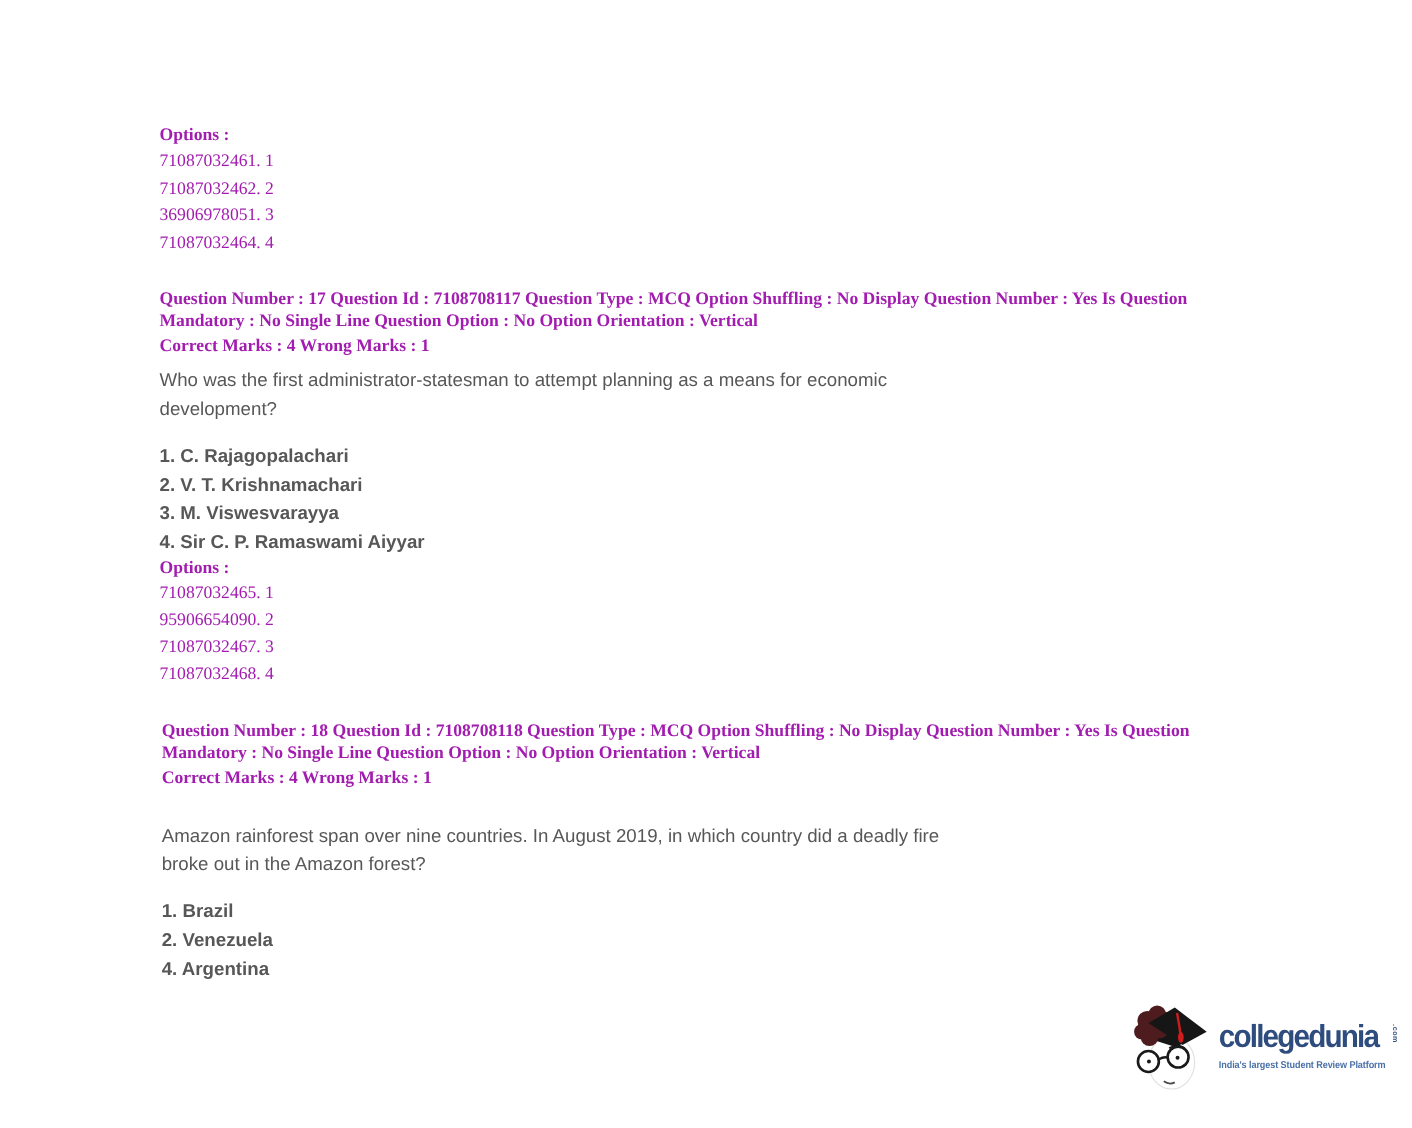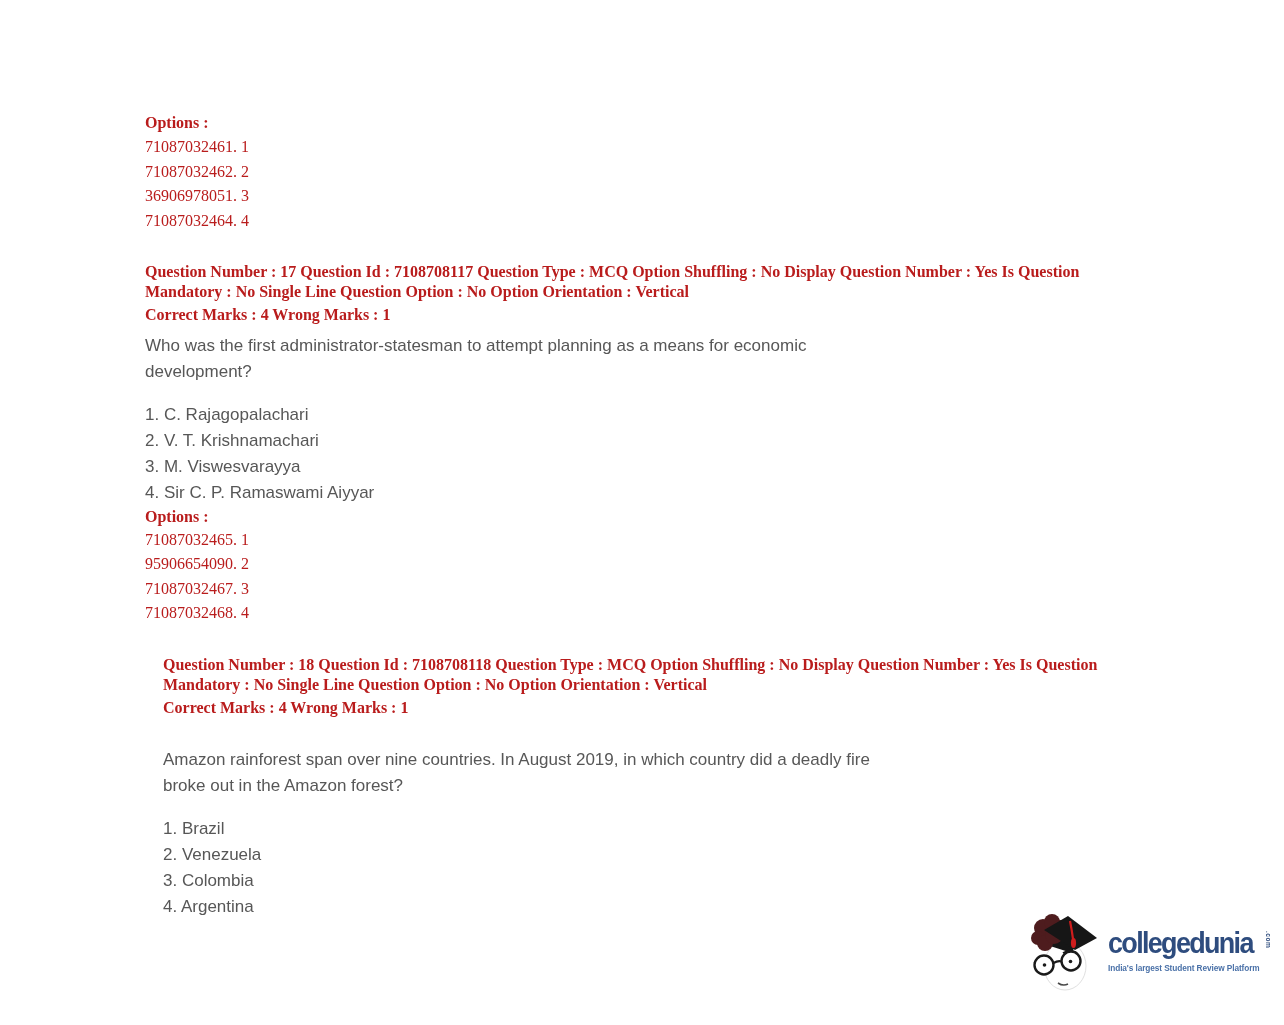--- a/index.html
+++ b/index.html
@@ -9,7 +9,7 @@
   .block { position: absolute; }
 
   
-  .serif  { font-family: "Liberation Serif", serif; font-size: 16px; color: #b91c1c; }
+  .serif  { font-family: "Liberation Serif", serif; font-size: 16px; color: #a21caf; }
   .bold   { font-weight: 700; }
   .lh-serif { line-height: 24.4px; }
   .meta-line { line-height: 20px; width: 945px; }

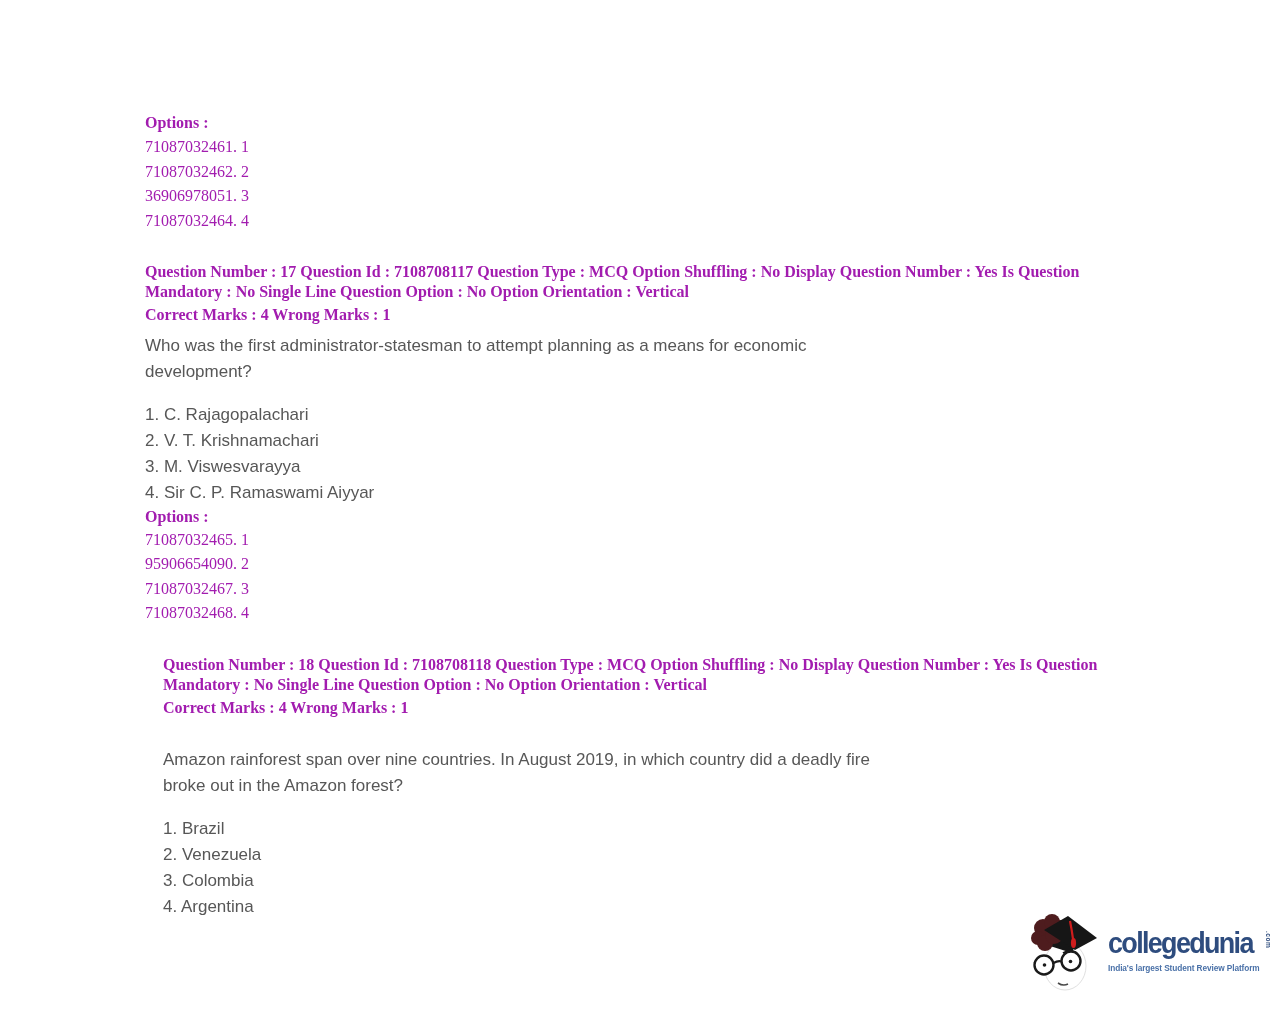--- a/index.html
+++ b/index.html
@@ -19,7 +19,7 @@
   .sans { font-family: "Liberation Sans", sans-serif; font-size: 17px; color: #575757; line-height: 26px; }
   .qtext-17 { margin-top: 8px;  max-width: 690px; }
   .qtext-18 { margin-top: 29px; max-width: 722px; }
-  .choices { margin-top: 17px; }
+  .choices { margin-top: 17px; font-weight: bold; }
 
   .opt-label-17 { margin-top: 0; line-height: 22px; }
 

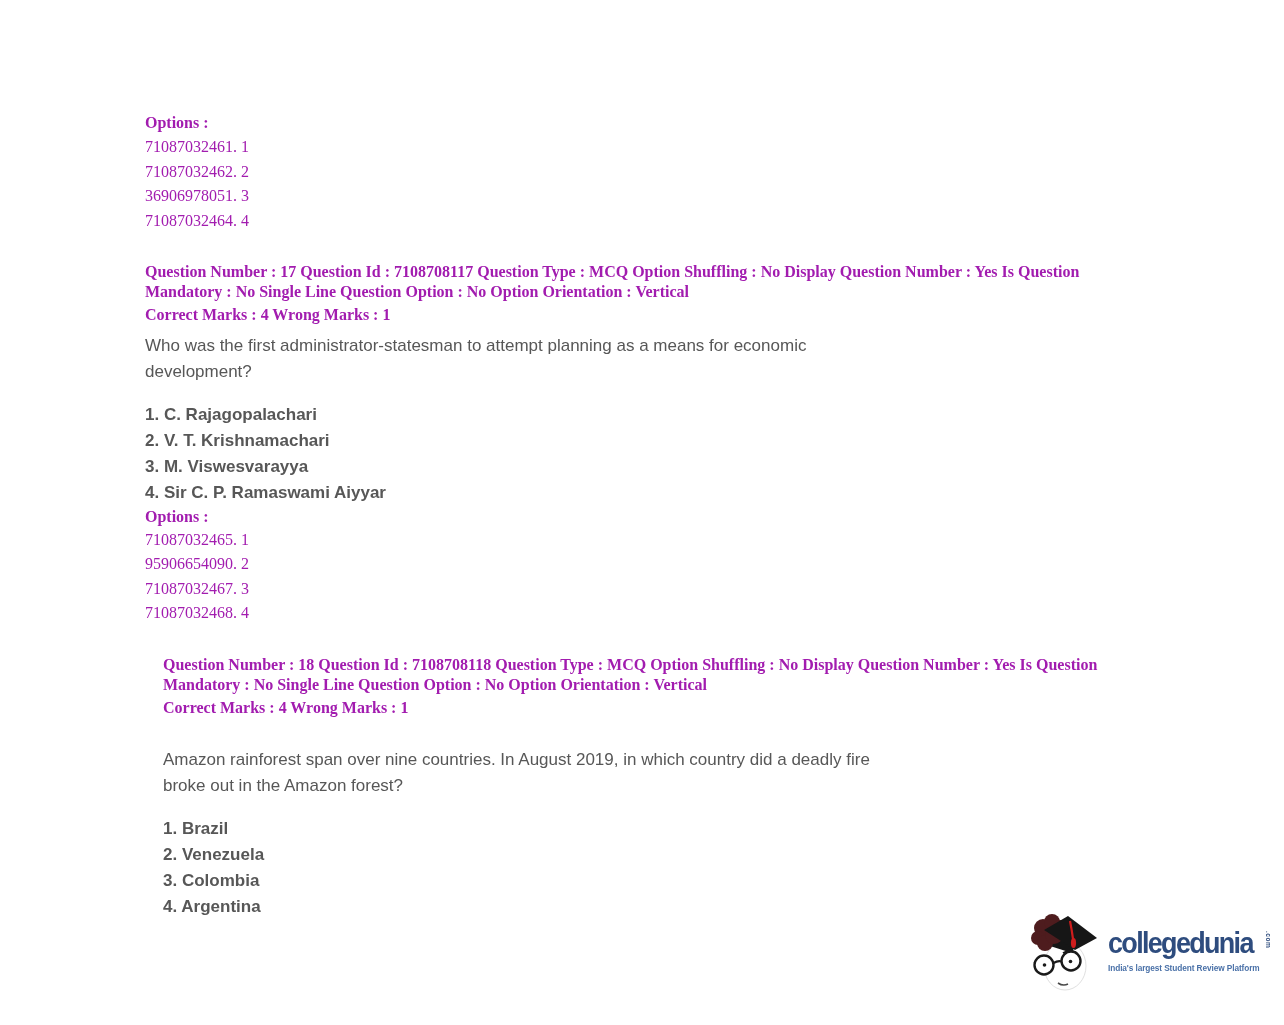--- a/index.html
+++ b/index.html
@@ -78,7 +78,7 @@
     <p class="serif lh-serif">71087032468. 4</p>
   </section>
 
-  <section class="block" style="left:163px; top:655px;">
+  <section class="block" style="left:147px; top:655px;">
     <p class="serif bold meta-line">Question Number : 18 Question Id : 7108708118 Question Type : MCQ Option Shuffling : No Display Question Number : Yes Is Question Mandatory : No Single Line Question Option : No Option Orientation : Vertical</p>
     <p class="serif bold marks-line">Correct Marks : 4 Wrong Marks : 1</p>
     <p class="sans qtext-18">Amazon rainforest span over nine countries. In August 2019, in which country did a deadly fire broke out in the Amazon forest?</p>

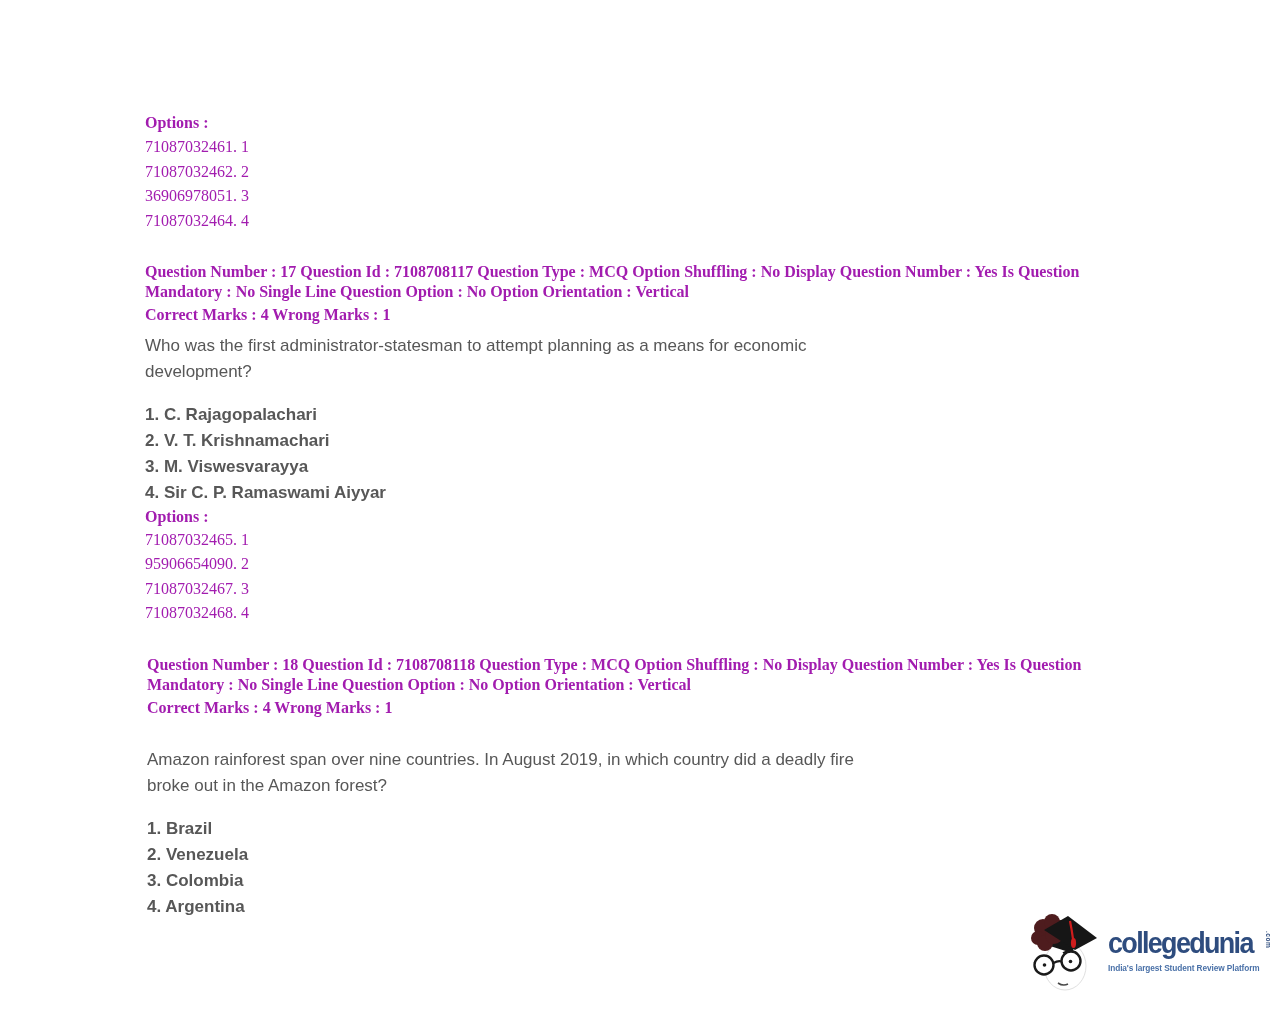--- a/index.html
+++ b/index.html
@@ -85,7 +85,6 @@
     <div class="choices">
       <p class="sans">1. Brazil</p>
       <p class="sans">2. Venezuela</p>
-      <p class="sans">3. Colombia</p>
       <p class="sans">4. Argentina</p>
     </div>
   </section>

